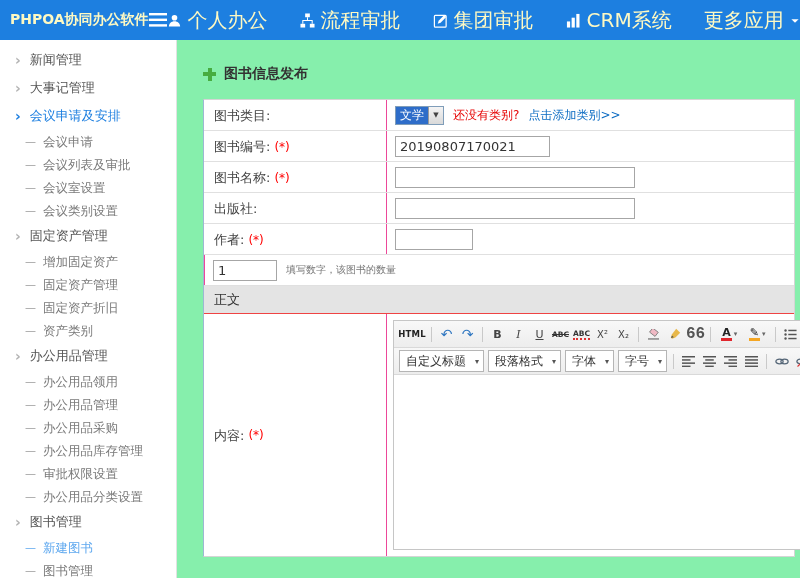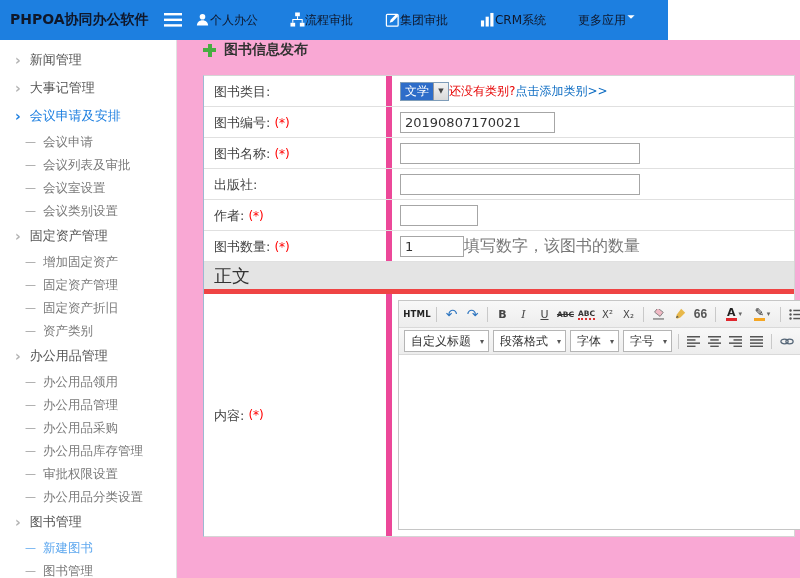--- a/index.html
+++ b/index.html
@@ -7,7 +7,7 @@
   body{font-family:"DejaVu Sans","Liberation Sans",sans-serif;font-size:13px;color:#444;background:#fff;position:relative}
 
   
-  .topbar{position:absolute;top:0;left:0;width:668px;height:40px;background:#1d7fe0;display:flex;align-items:center;color:#0f172a;z-index:5}
+  .topbar{position:absolute;top:0;left:0;width:800px;height:40px;background:#1d7fe0;display:flex;align-items:center;color:#fef9c3;z-index:5}
   .logo{width:160px;padding-left:10px;font-size:14px;font-weight:bold;white-space:nowrap}
   .hamburger{width:46px;display:flex;justify-content:center;align-items:center;cursor:pointer;height:40px}
   .nav{display:flex;align-items:center}

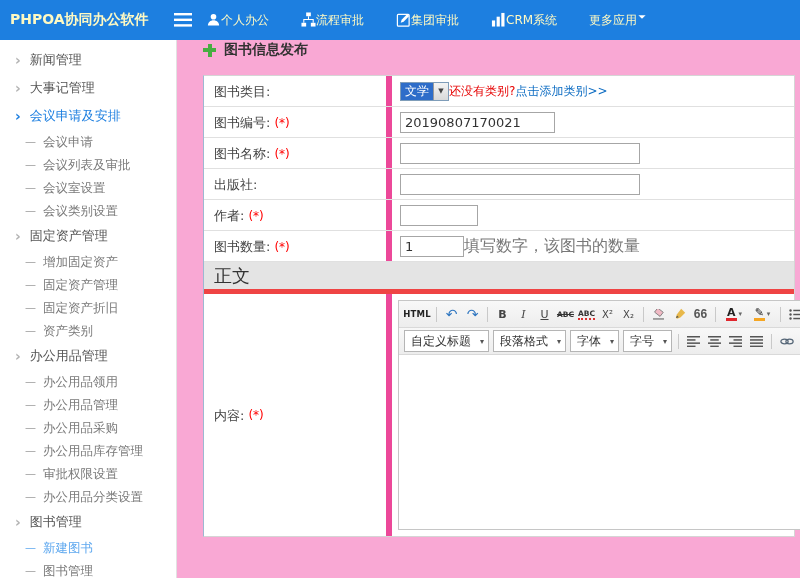--- a/index.html
+++ b/index.html
@@ -11,7 +11,7 @@
   .logo{width:160px;padding-left:10px;font-size:14px;font-weight:bold;white-space:nowrap}
   .hamburger{width:46px;display:flex;justify-content:center;align-items:center;cursor:pointer;height:40px}
   .nav{display:flex;align-items:center}
-  .nav-item{display:flex;align-items:flex-start;gap:0;margin-right:32px;font-size:12px;cursor:pointer;white-space:nowrap}
+  .nav-item{display:flex;align-items:center;gap:6px;margin-right:32px;font-size:20px;cursor:pointer;white-space:nowrap}
 
   
   .sidebar{position:absolute;top:40px;left:0;width:177px;height:538px;border-right:1px solid #e2e2e2;padding-top:6px;background:#fff;overflow:hidden}

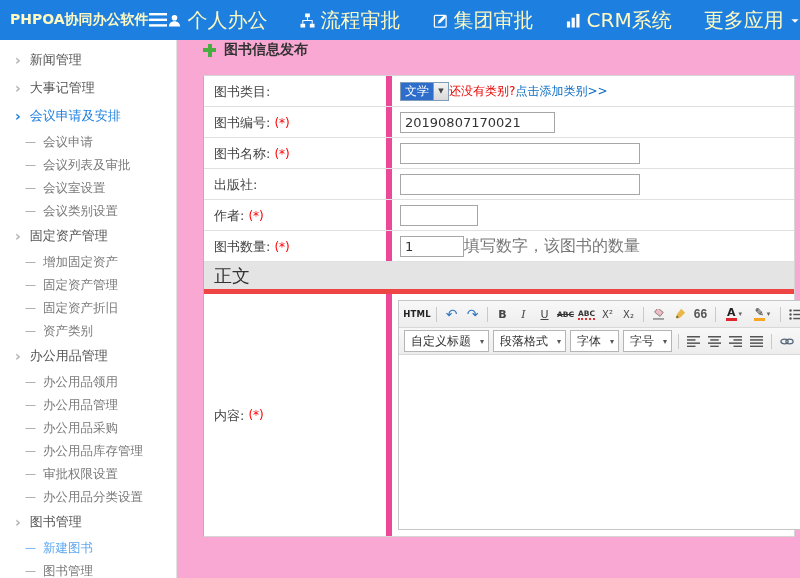--- a/index.html
+++ b/index.html
@@ -25,7 +25,7 @@
   .s-sub.active .dash{color:#5ea8ef}
 
   
-  .main{position:absolute;top:40px;left:177px;width:623px;height:538px;padding:0 5px 0 26px;background:#f9a8d4}
+  .main{position:absolute;top:40px;left:177px;width:623px;height:538px;padding:24px 5px 0 26px;background:#86efac}
   .page-title{display:flex;align-items:center;gap:8px;font-size:14px;font-weight:bold;color:#333;height:20px}
   .plus{position:relative;width:13px;height:13px;display:inline-block}
   .plus::before{content:"";position:absolute;left:0;top:4.5px;width:13px;height:4px;background:#47ad41}

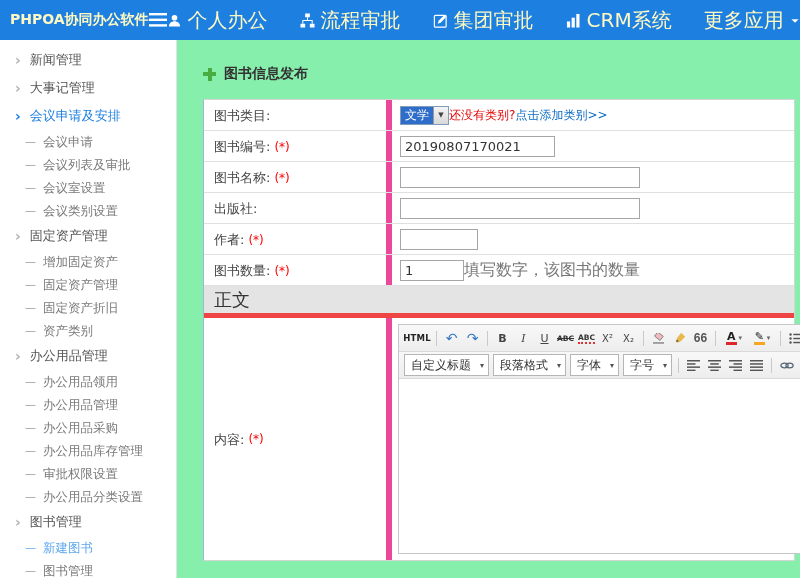--- a/index.html
+++ b/index.html
@@ -36,7 +36,7 @@
   .row{display:flex;border-bottom:1px solid #e0e0e0}
   .lbl{width:182px;padding:8px 10px 0 10px;font-size:13px;color:#444;flex-shrink:0;line-height:15px}
   .req{color:#ff0000;margin-left:4px;font-size:12px}
-  .fld{flex:1;border-left:6px solid #ec4899;padding:4px 8px;display:flex;align-items:center;gap:0;min-height:30px}
+  .fld{flex:1;border-left:1px solid #ec4899;padding:4px 8px;display:flex;align-items:center;gap:9px;min-height:30px}
   .txt{height:21px;border:1px solid #a6a6a6;font-size:13px;padding:0 4px;font-family:inherit;color:#333;background:#fff}
   .w155{width:155px}.w240{width:240px}.w78{width:78px}.w285{width:285px}.w64{width:64px}
   .hintred{color:#e60000;font-size:12px}

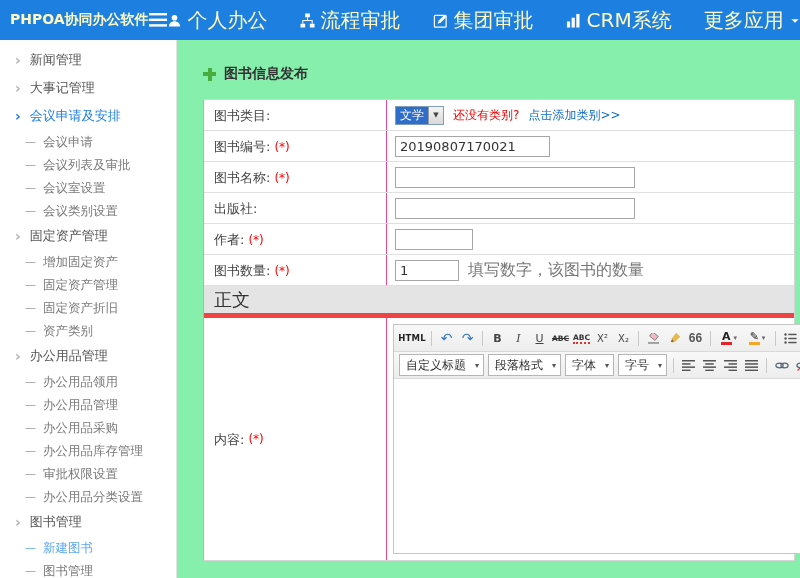--- a/index.html
+++ b/index.html
@@ -275,7 +275,6 @@
 
 
     <div class="row">
-      <div class="lbl"><span>图书数量:</span><span class="req">(*)</span></div>
       <div class="fld">
         <input class="txt w64" value="1" style="">
         <span class="hintgray">填写数字，该图书的数量</span>

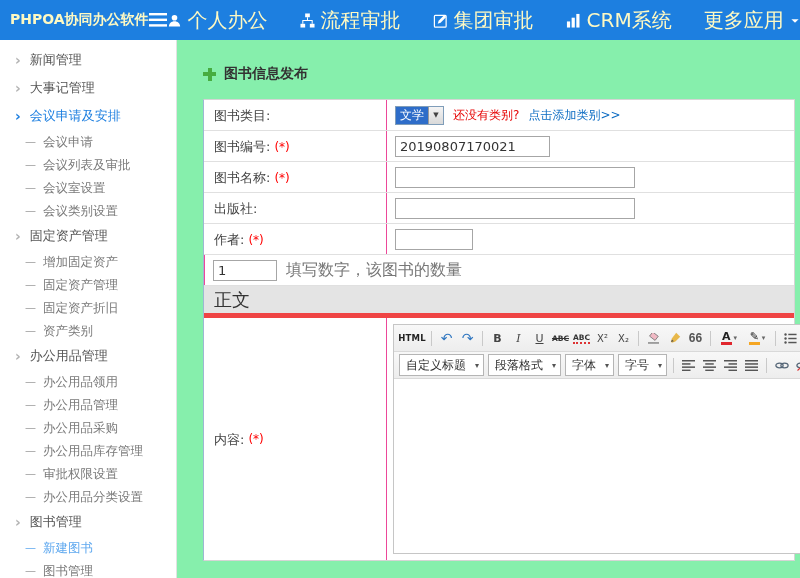--- a/index.html
+++ b/index.html
@@ -41,7 +41,7 @@
   .w155{width:155px}.w240{width:240px}.w78{width:78px}.w285{width:285px}.w64{width:64px}
   .hintred{color:#e60000;font-size:12px}
   .hintlink{color:#0b6bc2;font-size:12px;cursor:pointer;text-decoration:none}
-  .hintgray{color:#777;font-size:16px}
+  .hintgray{color:#777;font-size:10px}
 
   .catsel{display:inline-flex;border:1px solid #7f9db9;height:19px;background:#fff;cursor:pointer}
   .catval{background:#2e6dc9;color:#fff;padding:0 4px;font-size:12px;display:flex;align-items:center}

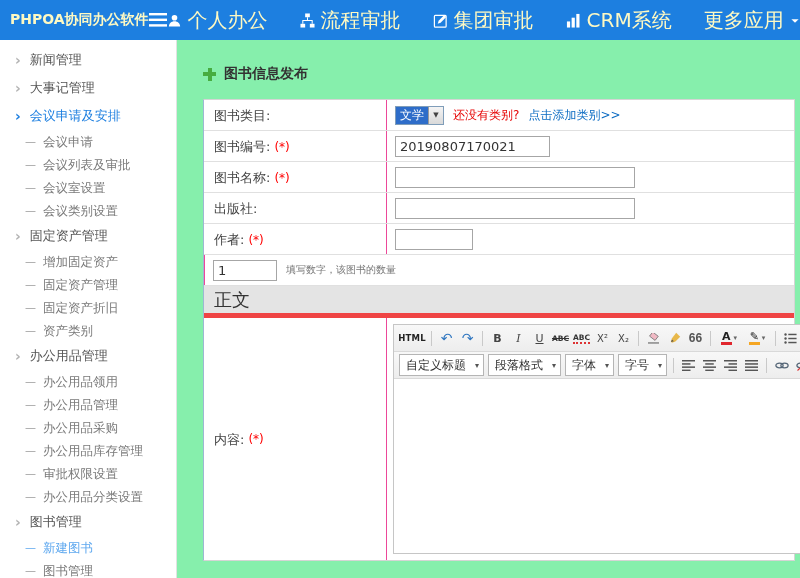--- a/index.html
+++ b/index.html
@@ -47,7 +47,7 @@
   .catval{background:#2e6dc9;color:#fff;padding:0 4px;font-size:12px;display:flex;align-items:center}
   .catarrow{width:15px;background:linear-gradient(#f4f4f4,#d9d9d9);border-left:1px solid #9a9a9a;font-size:7px;display:flex;align-items:center;justify-content:center;color:#444}
 
-  .sect{background:#e4e4e4;padding:6px 10px;font-size:18px;color:#333;border-bottom:5px solid #ef4444;line-height:15px}
+  .sect{background:#e4e4e4;padding:6px 10px;font-size:13px;color:#333;border-bottom:1px solid #ef4444;line-height:15px}
 
   .content-row{height:242px;border-bottom:none}
   .content-row .lbl{display:flex;align-items:center;padding-top:0}

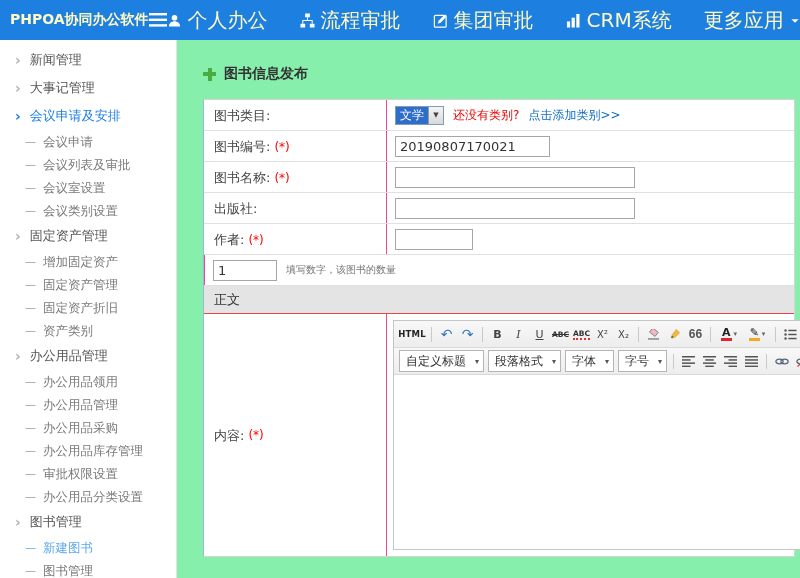--- a/index.html
+++ b/index.html
@@ -66,7 +66,7 @@
   .b-abc1{font-size:7.5px;font-weight:bold;color:#333;text-decoration:line-through}
   .abc2{font-size:7.5px;font-weight:bold;color:#333;border-bottom:2px dotted #d33;line-height:9px}
   .b-supsub{font-size:10px}
-  .b-quote{font-family:Liberation Sans, sans-serif;font-weight:bold;color:#555;font-size:12px}
+  .b-quote{font-family:Liberation Mono, monospace;font-weight:bold;color:#555;font-size:16px}
   .colorw{min-width:26px;gap:1px}
   .cbA{font-size:11px;font-weight:bold;color:#222;border-bottom:3px solid #e0262d;line-height:11px;padding:0 1px}
   .cbP{font-size:11px;color:#222;border-bottom:3px solid #f5a623;line-height:11px;padding:0 1px}

